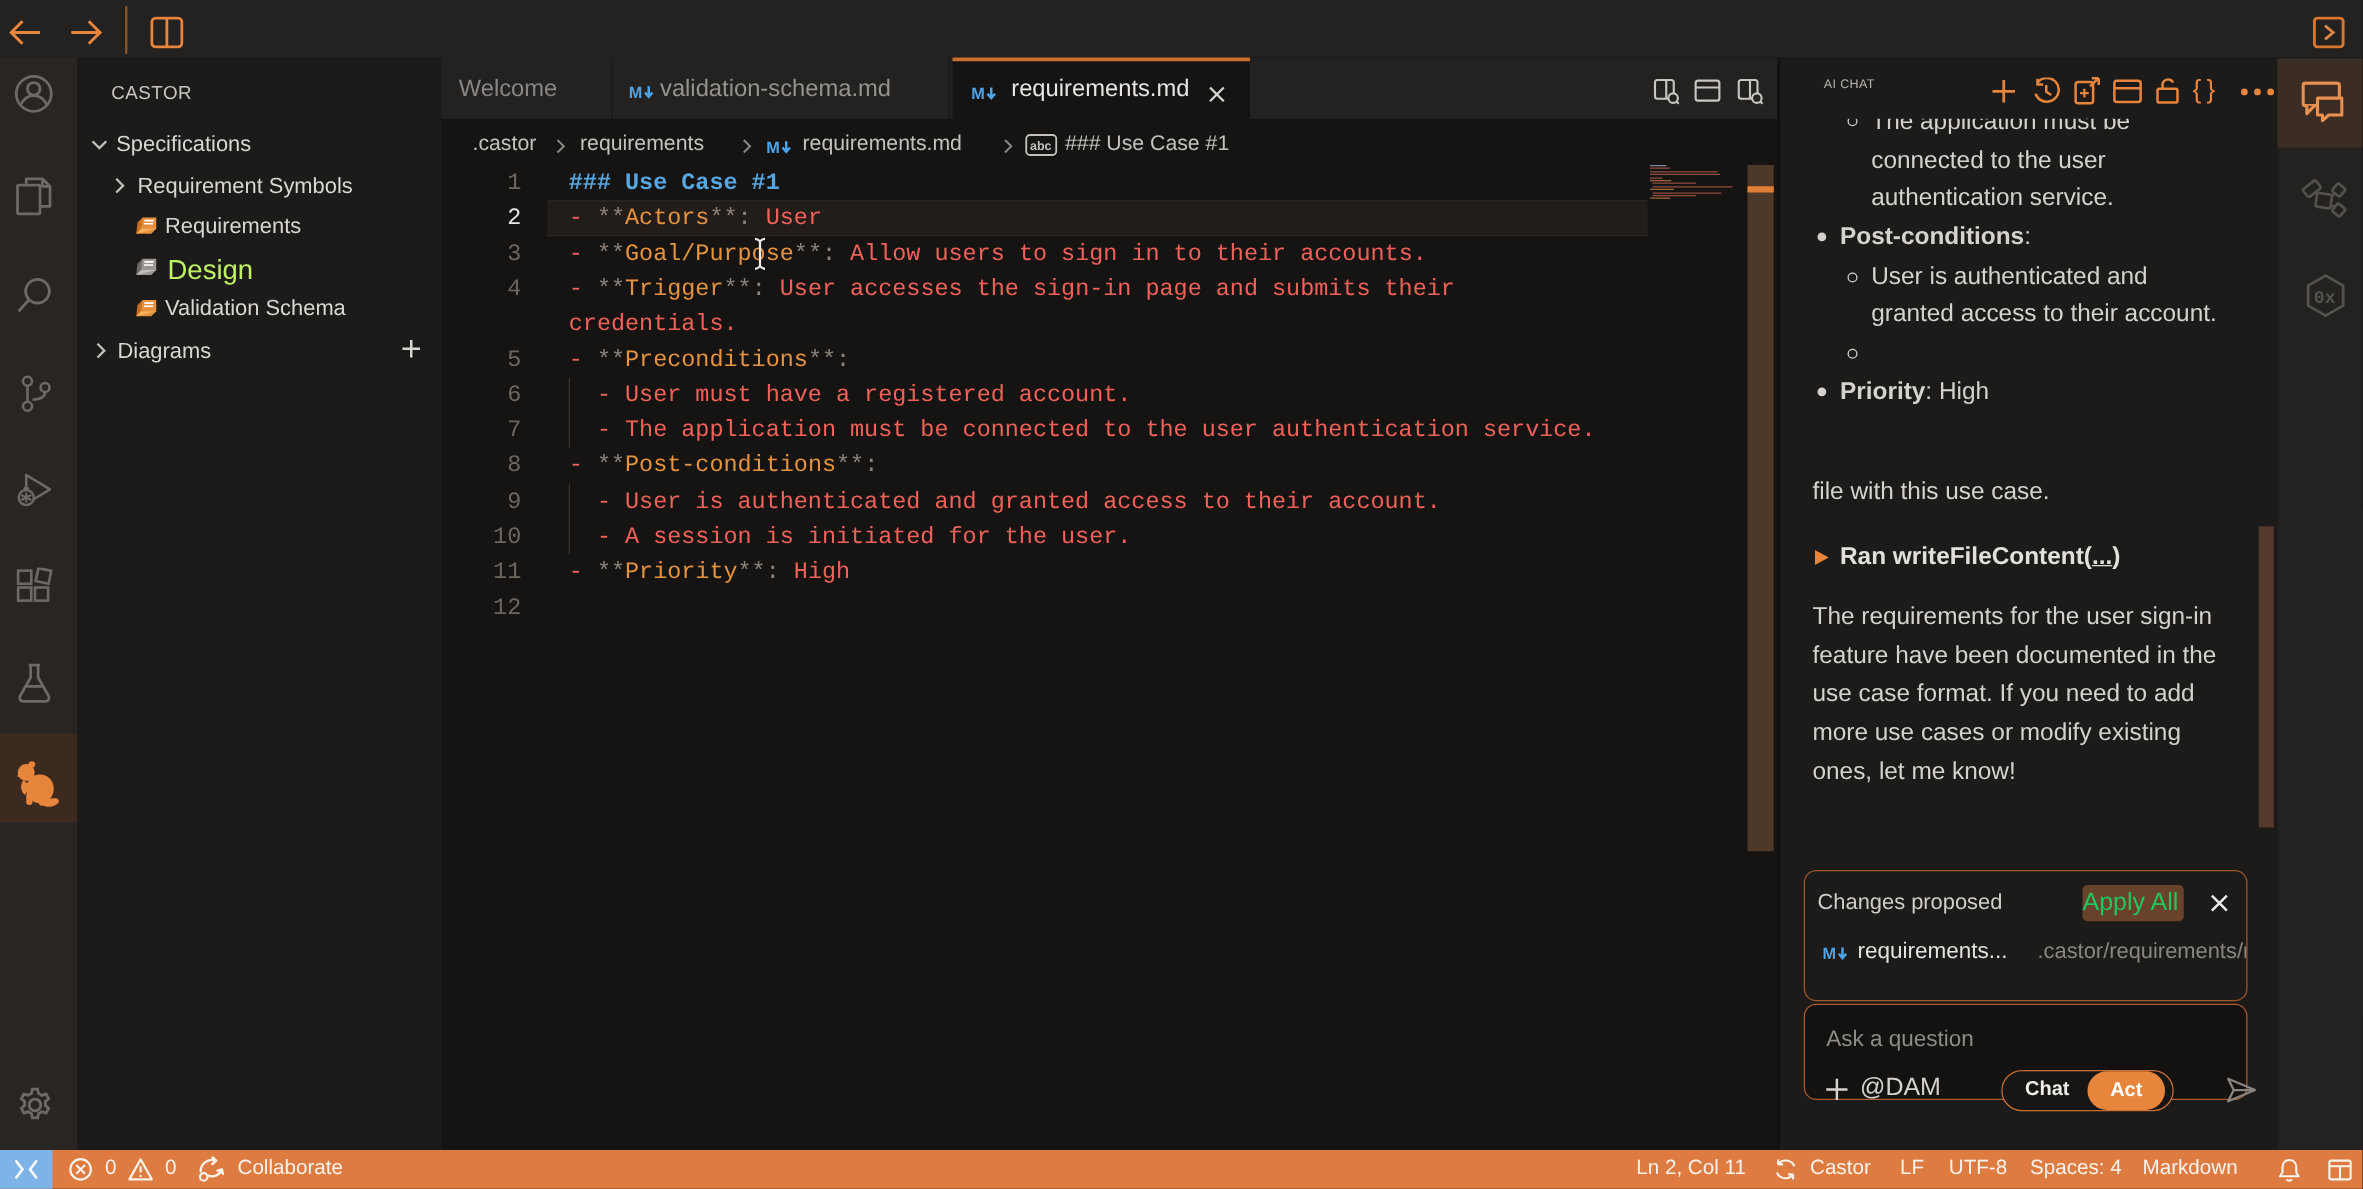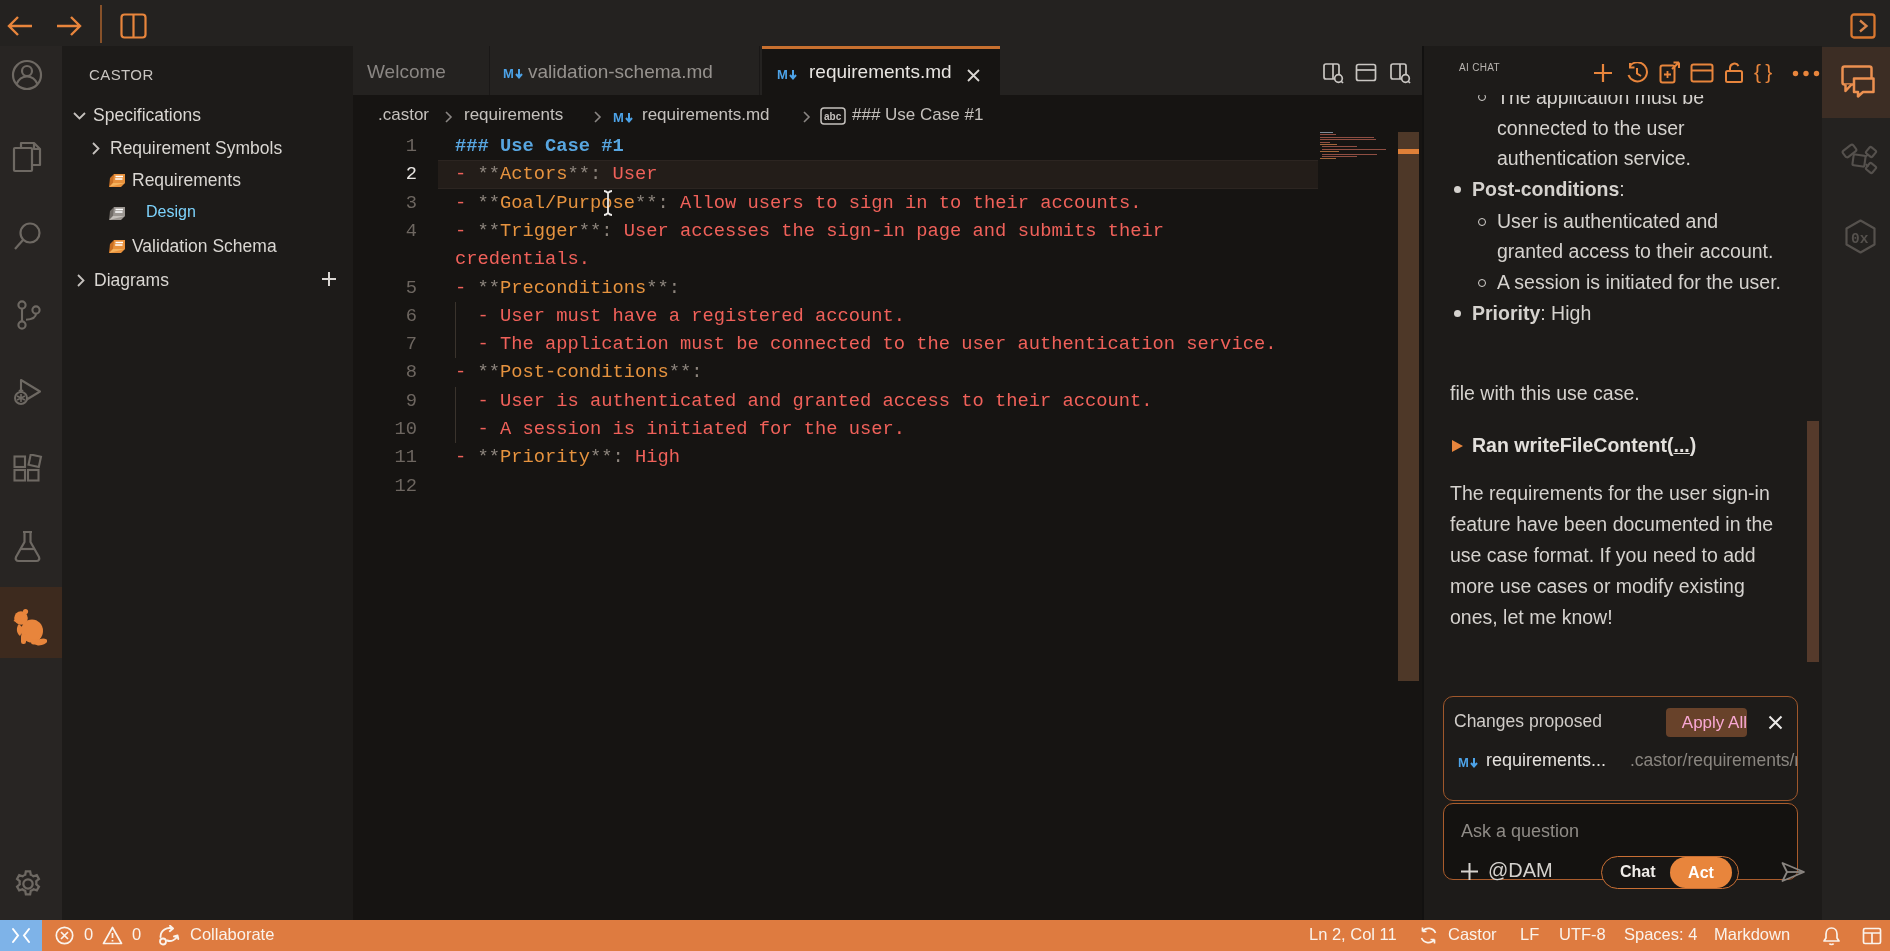--- a/index.html
+++ b/index.html
@@ -164,7 +164,7 @@
       <path d="M3 16 L7 11.5 L8 3 L4 7 Z" fill="#716c67"></path>
       <path d="M9.5 5.5 H17 M9.2 8 H16.5" stroke="#fff" stroke-width="1.3"></path>
     </svg>
-  <div class="abs" style="left:84px;top:157px;font-size:16px;color:#7dd3fc">Design</div>
+  <div class="abs" style="left:72px;top:157px;font-size:22px;color:#bef264">Design</div>
 
   <svg class="abs" style="left:44px;top:191px" width="21" height="19" viewBox="0 0 21 19">
       <path d="M3 16 L15 16 L19 12 L19 3 L8 3 Z" fill="#e8913c"></path>

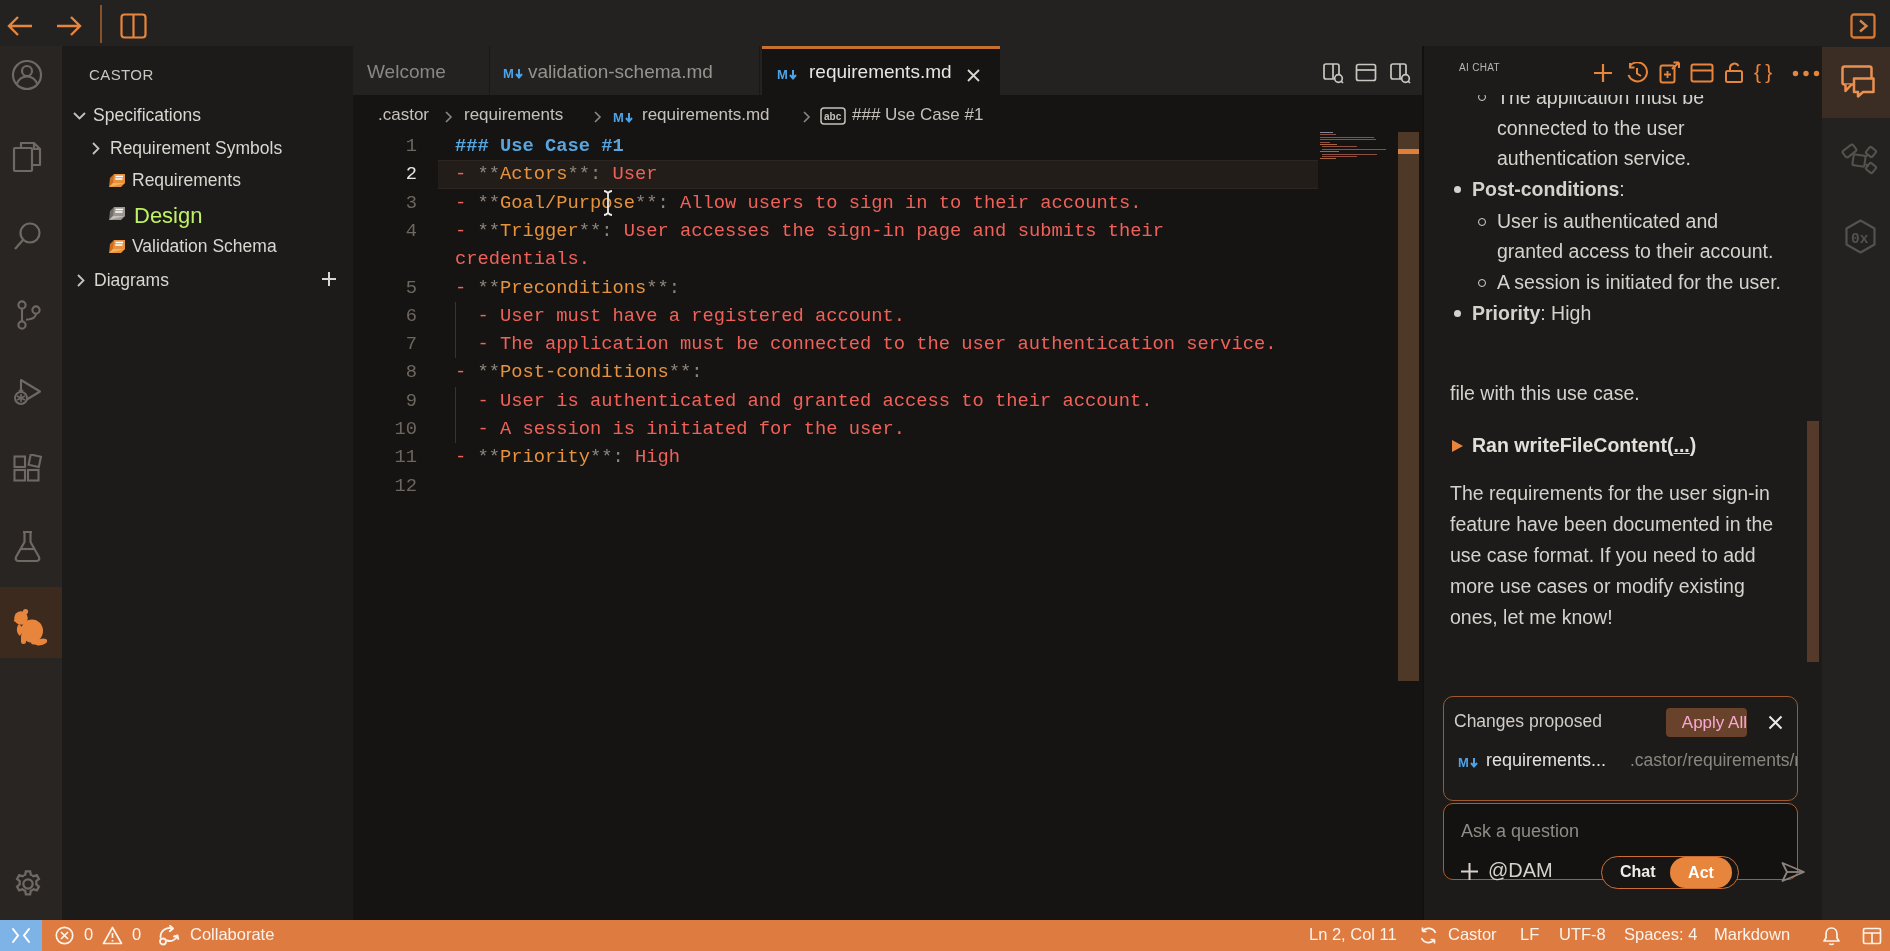--- a/index.html
+++ b/index.html
@@ -340,7 +340,6 @@
     <div class="chatline" style="left:73px;top:111px">User is authenticated and</div>
     <div class="chatline" style="left:73px;top:141px">granted access to their account.</div>
     <div class="obullet" style="left:54px;top:184px"></div>
-    <div class="chatline" style="left:73px;top:172px">A session is initiated for the user.</div>
     <div class="bullet" style="left:30px;top:215px"></div>
     <div class="chatline" style="left:48px;top:203px"><b>Priority</b>: High</div>
     <div class="chatline" style="left:26px;top:283px">file with this use case.</div>

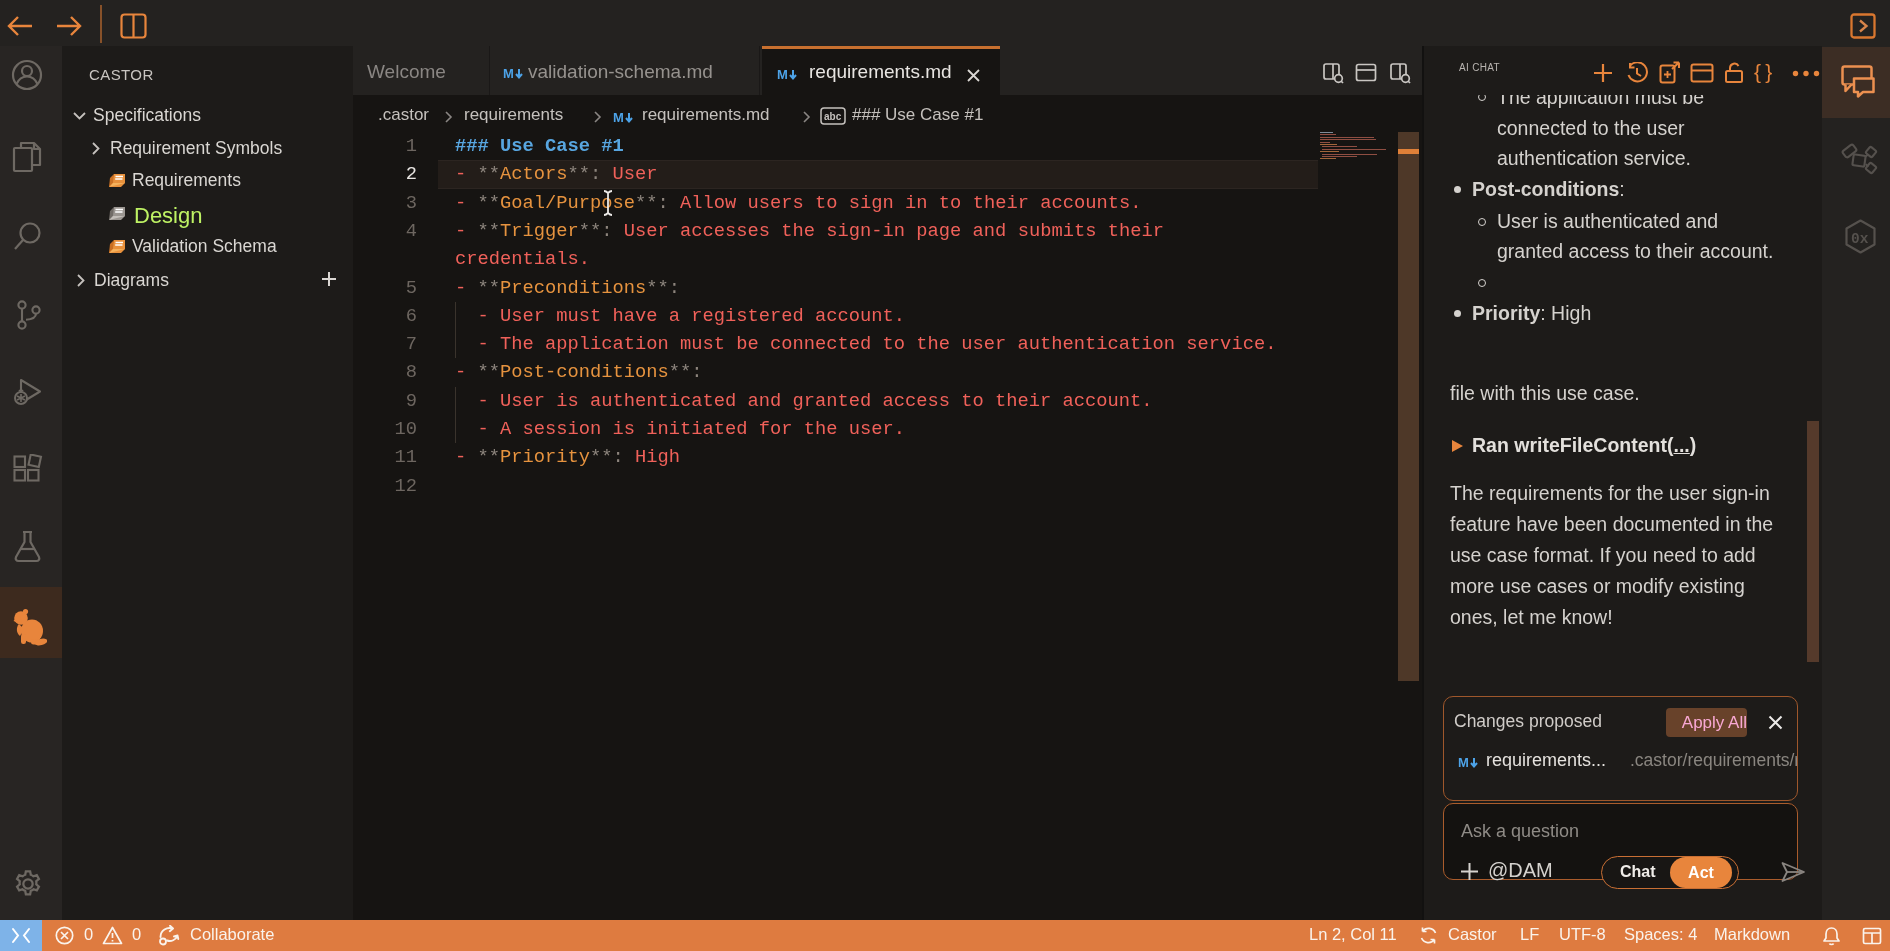--- a/index.html
+++ b/index.html
@@ -358,7 +358,7 @@
 
   <div class="abs" style="left:19px;top:650px;width:355px;height:105px;border:1px solid #9f572b;border-radius:10px;background:#1d1b19">
     <div class="abs" style="left:10px;top:14px;font-size:17.5px;color:#d0ccc8">Changes proposed</div>
-    <div class="abs" style="left:222px;top:11px;width:81px;height:29px;background:#68422a;border-radius:4px;color:#f9a8d4;font-size:17px;text-align:right;line-height:29px">Apply All</div>
+    <div class="abs" style="left:222px;top:11px;width:81px;height:29px;background:#68422a;border-radius:4px;color:#22c55e;font-size:20px;text-align:left;line-height:29px">Apply All</div>
     <svg class="abs" style="left:323px;top:17px" width="17" height="17" viewBox="0 0 17 17">
         <path d="M2.5 2.5 L14.5 14.5 M14.5 2.5 L2.5 14.5" stroke="#eceae8" stroke-width="2"></path>
       </svg>

